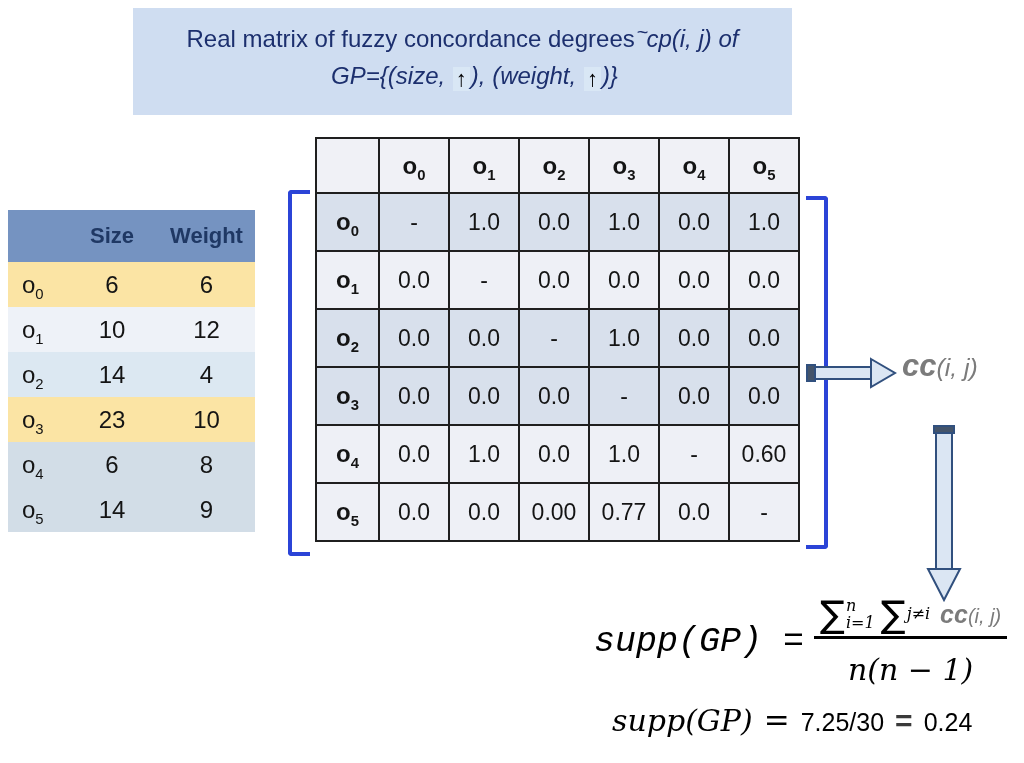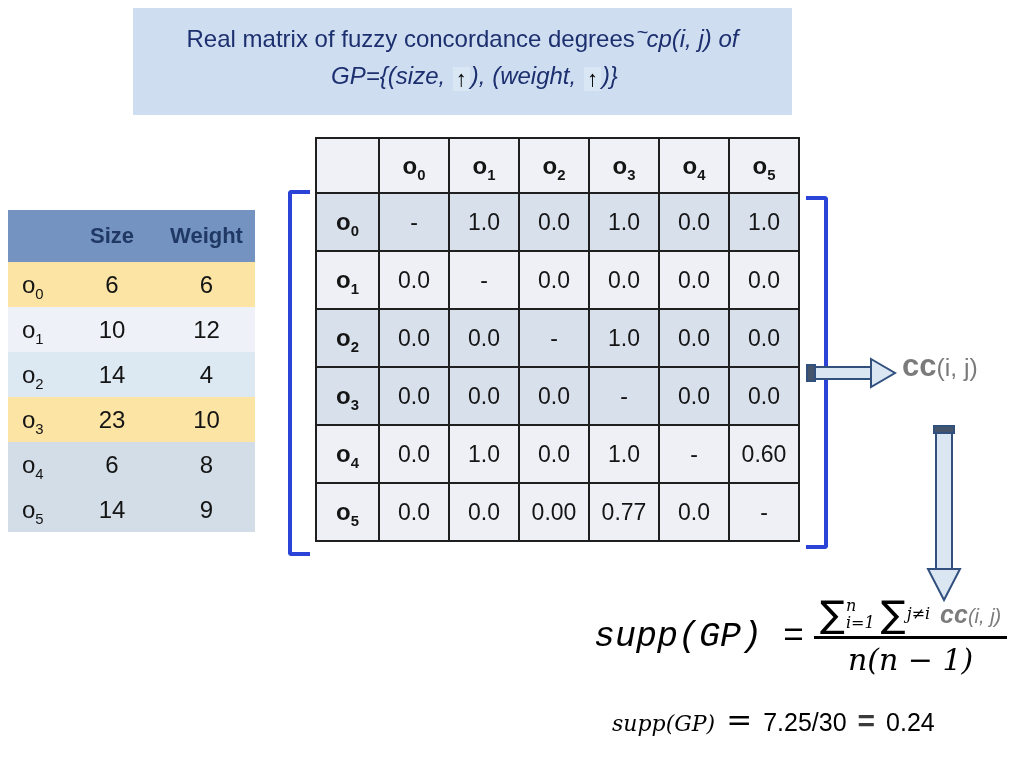--- a/index.html
+++ b/index.html
@@ -64,7 +64,7 @@
   .v-arrow{position:absolute;left:924px;top:424px;}
 
   
-  .cc-label{position:absolute;color:var(--cc-gray);white-space:nowrap;text-align:center;}
+  .cc-label{position:absolute;color:var(--cc-gray);font-style:italic;white-space:nowrap;text-align:center;}
   .cc-right{left:902px;top:348px;font-size:31px;}
   .cc-label .cc-main{font-weight:700;}
   .cc-label .cc-args{font-size:0.8em;}

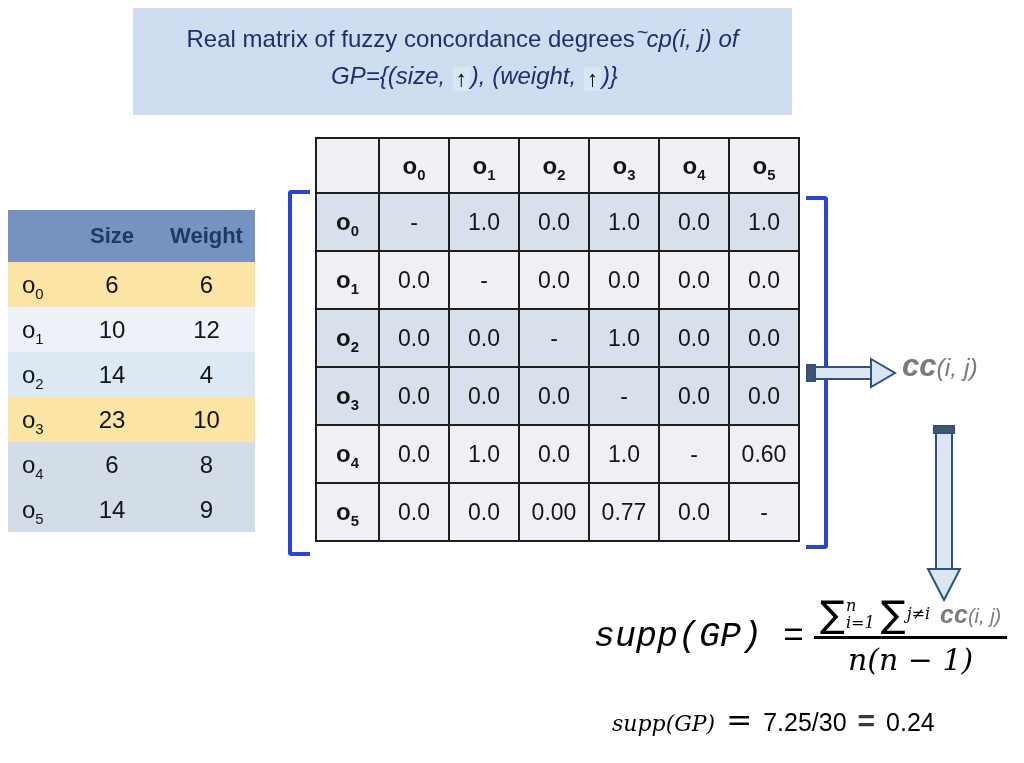--- a/index.html
+++ b/index.html
@@ -76,7 +76,7 @@
   .frac{display:inline-flex;flex-direction:column;align-items:center;}
   .frac .num{display:flex;align-items:center;gap:6px;padding:0 6px 3px 6px;
     border-bottom:3px solid #000;}
-  .frac .den{font-size:30px;padding-top:3px;}
+  .frac .den{font-size:30px;padding-top:13px;}
   .sumgrp{display:inline-flex;align-items:center;}
   .sigma{font-family:"DejaVu Sans",sans-serif;font-style:normal;font-size:37px;line-height:1;}
   .limits{display:inline-flex;flex-direction:column;justify-content:center;font-size:16px;

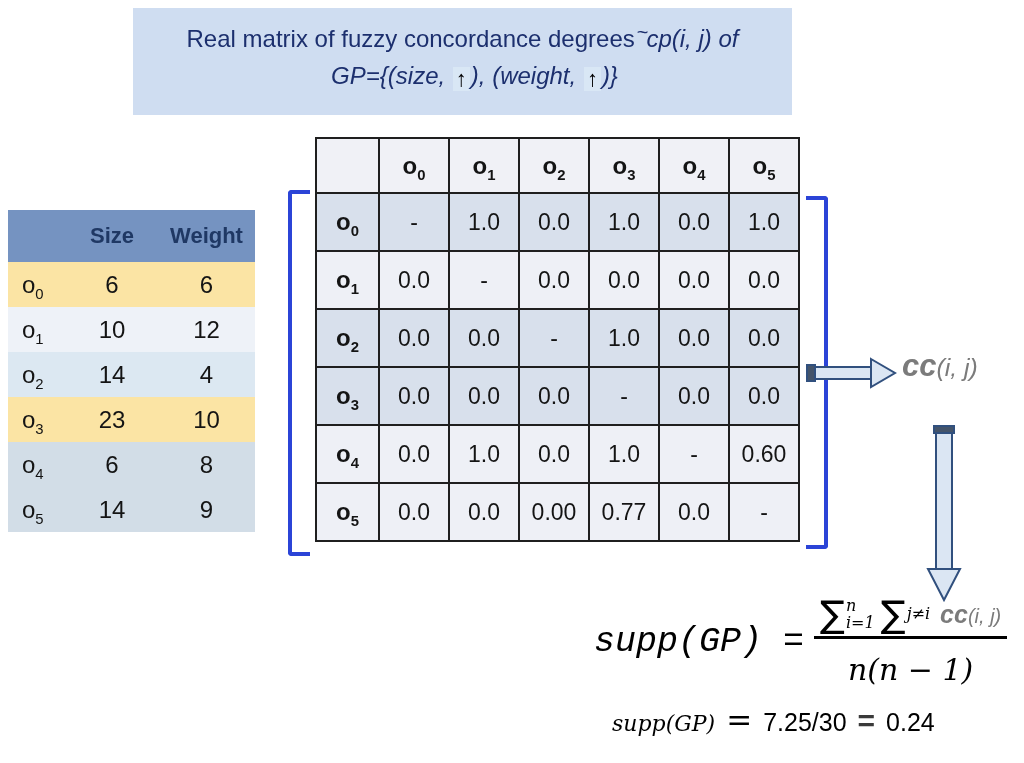--- a/index.html
+++ b/index.html
@@ -83,7 +83,7 @@
     line-height:1.05;margin-left:1px;}
   .num .cc-inline{position:static;font-size:25px;margin-left:4px;}
   .formula2{position:absolute;left:612px;top:702px;display:flex;align-items:baseline;gap:11px;}
-  .formula2 .lhs2{font-size:22px;}
+  .formula2 .lhs2{font-size:30px;}
   .formula2 .eq-serif{font-family:"DejaVu Serif",serif;font-size:31px;}
   .formula2 .val{font-family:"Liberation Sans",sans-serif;font-style:normal;font-size:25px;
     font-weight:500;}

